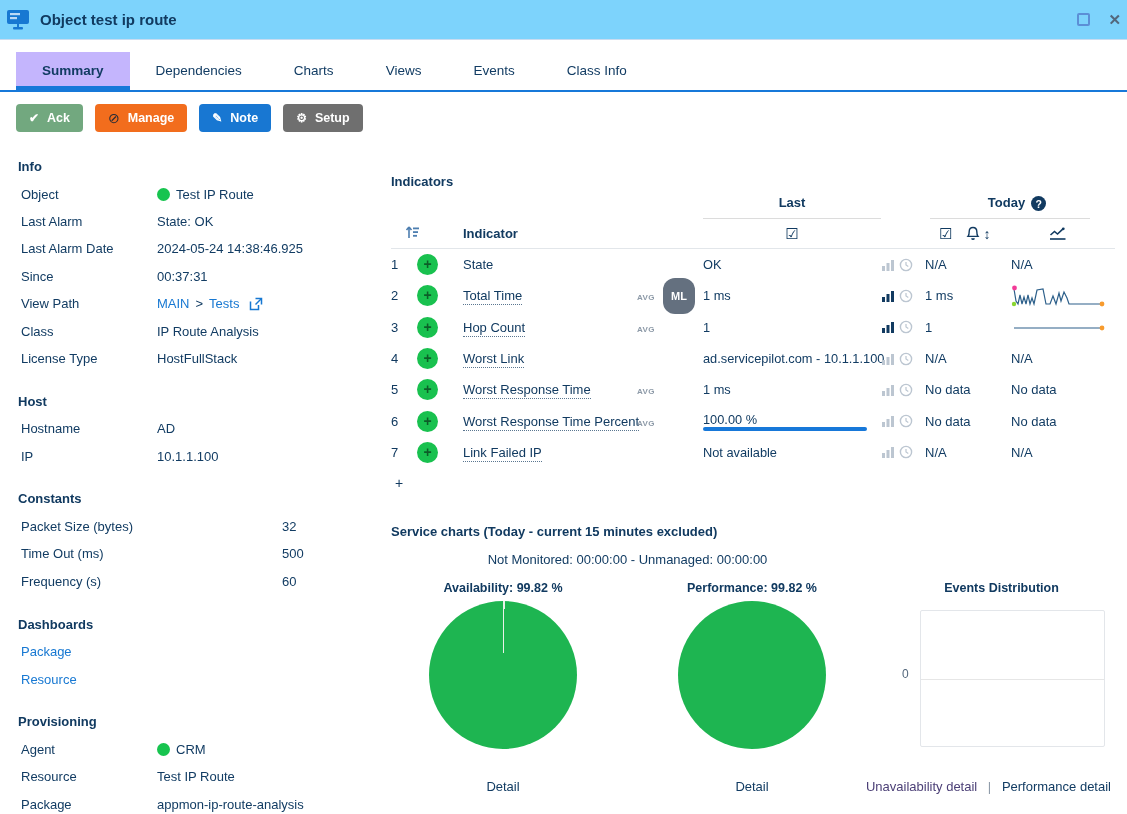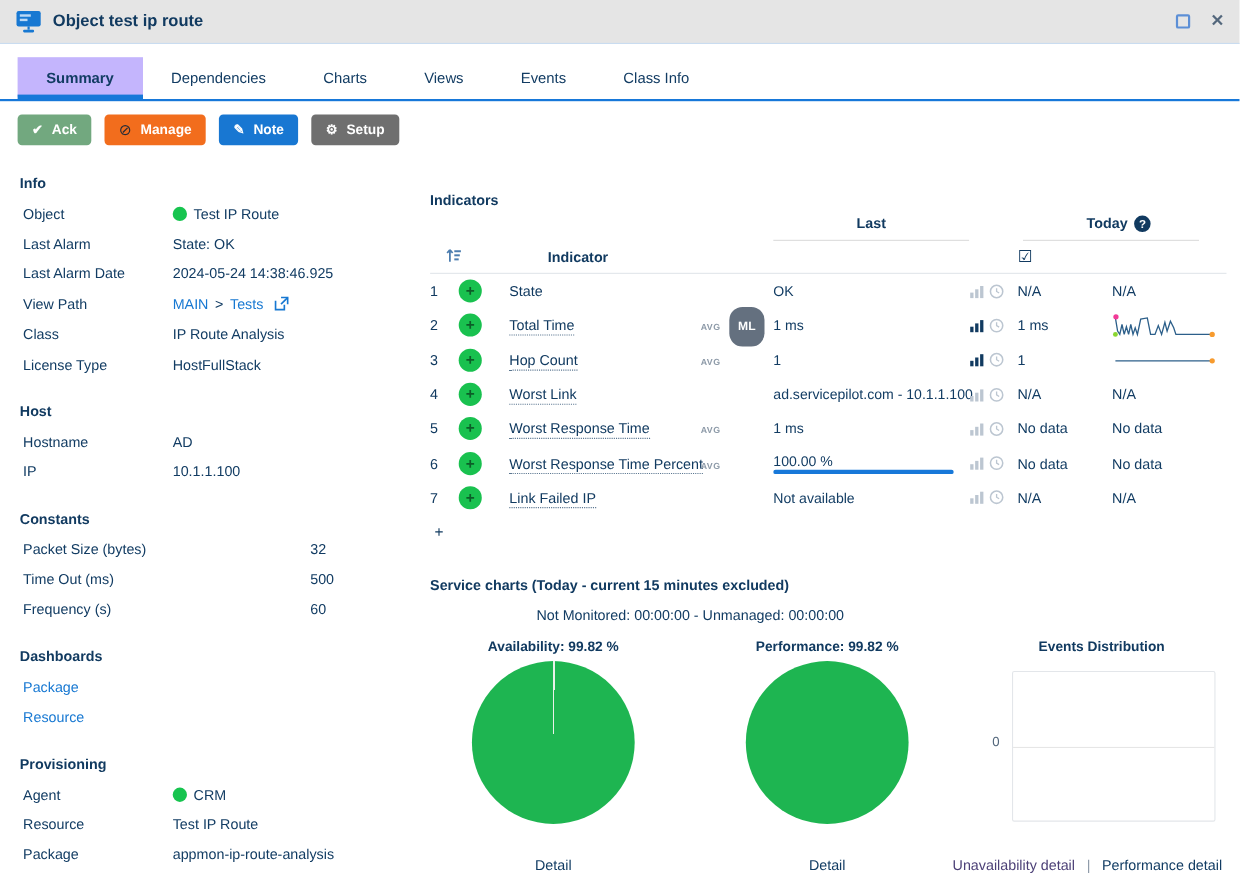--- a/index.html
+++ b/index.html
@@ -9,8 +9,8 @@
 
   
   .titlebar { position:absolute; top:0; left:0; right:0; height:40px;
-    background:#e5e5e5; border-bottom:1px solid #c9dcf0;
-    display:flex; align-items:center; padding:0 14px; }
+    background:#7dd3fc; border-bottom:1px solid #c9dcf0;
+    display:flex; align-items:center; padding:0 6px; }
   .app-icon { width:24px; height:22px; margin-right:10px; flex:0 0 auto; }
   .win-title { font-size:15px; font-weight:700; color:#113a60; flex:1; }
   .win-controls { display:flex; align-items:center; gap:18px; }

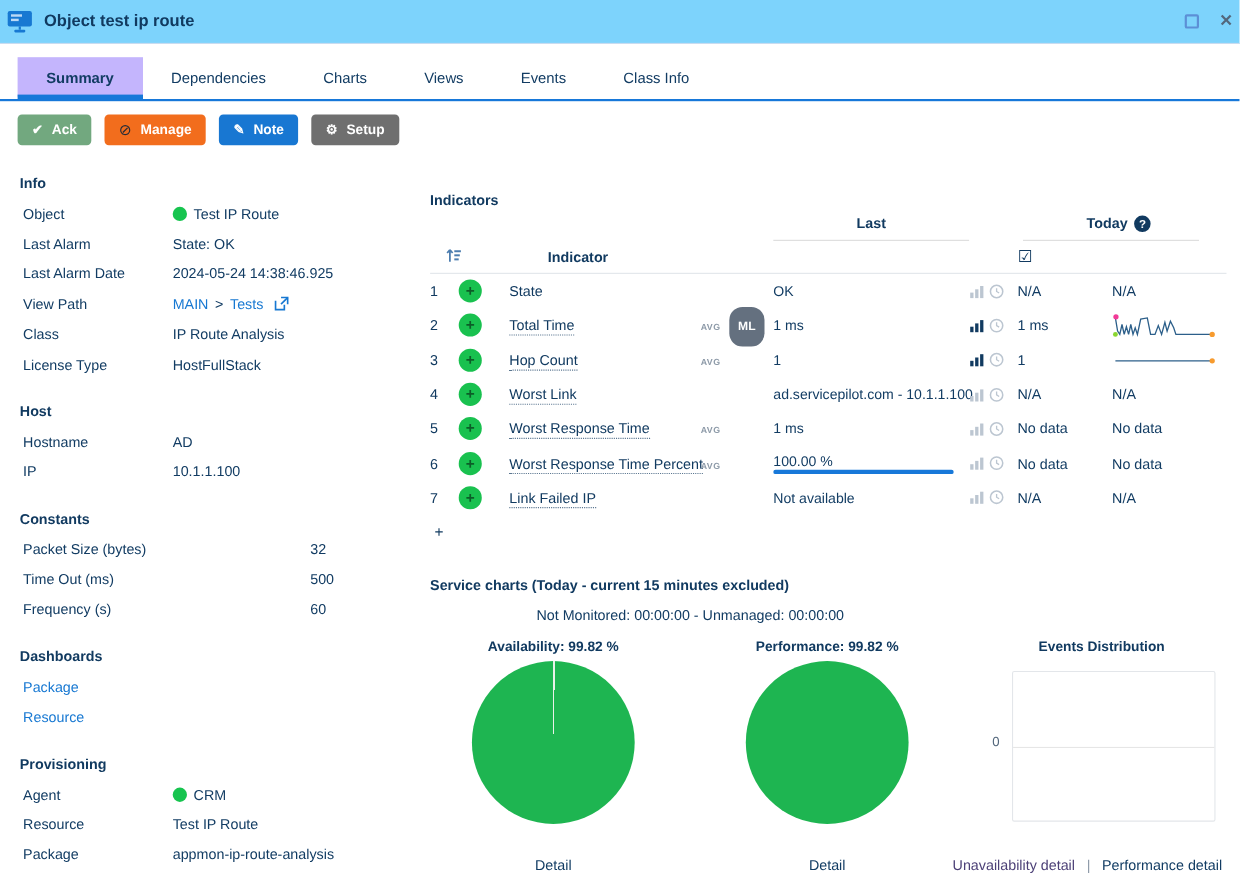--- a/index.html
+++ b/index.html
@@ -62,7 +62,7 @@
   .help-ic { width:15px; height:15px; border-radius:50%; background:#113a60; color:#fff;
     font-size:10.5px; font-weight:700; display:inline-flex; align-items:center; justify-content:center; margin-top:1px; }
 
-  .hdr-row { display:flex; align-items:center; height:30px; border-bottom:1px solid #e2e6ea;gap:35px; }
+  .hdr-row { display:flex; align-items:center; height:30px; border-bottom:1px solid #e2e6ea; }
   .c-numplus { width:72px; flex:0 0 auto; padding-left:14px; }
   .c-name { width:174px; flex:0 0 auto; }
   .c-avg { width:26px; flex:0 0 auto; }

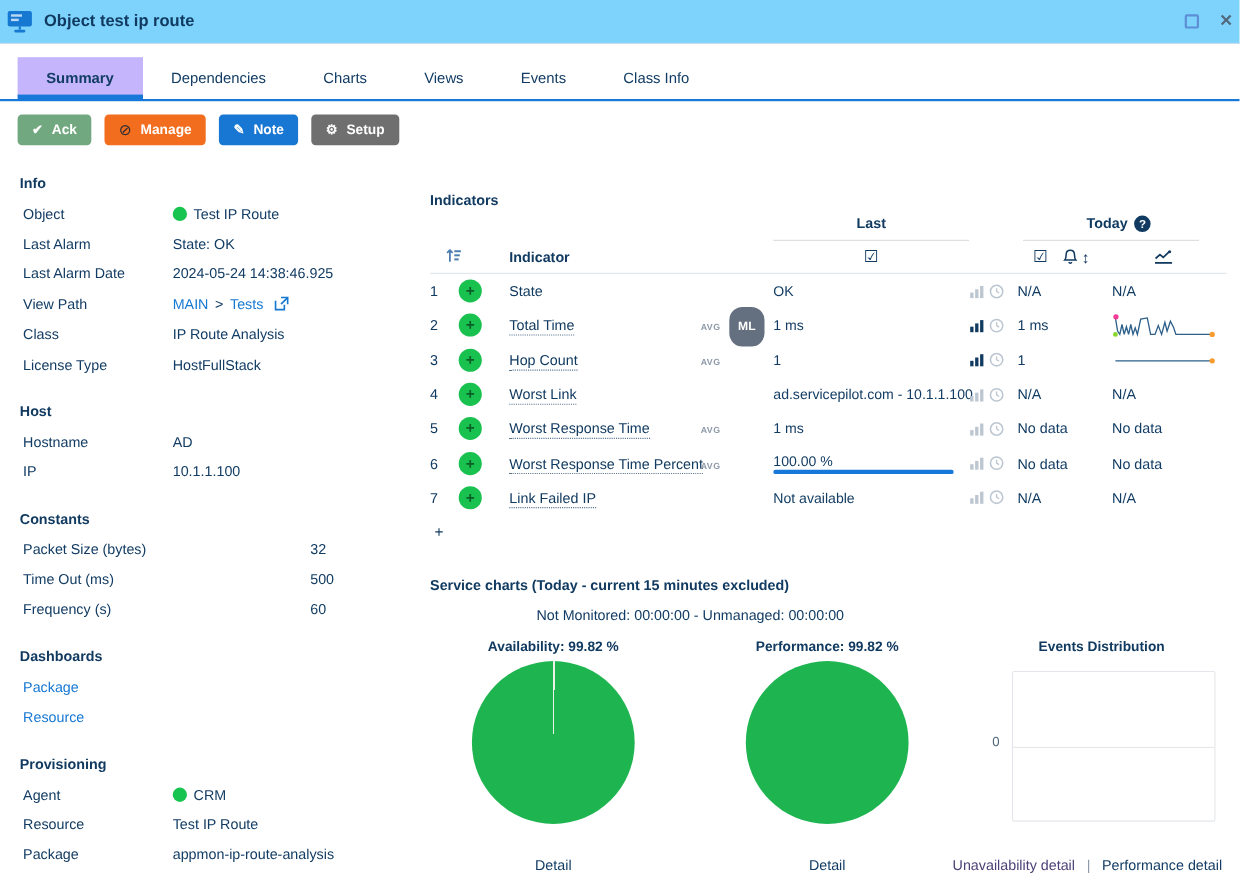--- a/index.html
+++ b/index.html
@@ -191,6 +191,10 @@
       <span class="v">2024-05-24 14:38:46.925</span>
     </div>
     <div class="kv">
+      <span class="k">Since</span>
+      <span class="v">00:37:31</span>
+    </div>
+    <div class="kv">
       <span class="k">View Path</span>
       <span class="v">
         <span class="lnk">MAIN</span>

